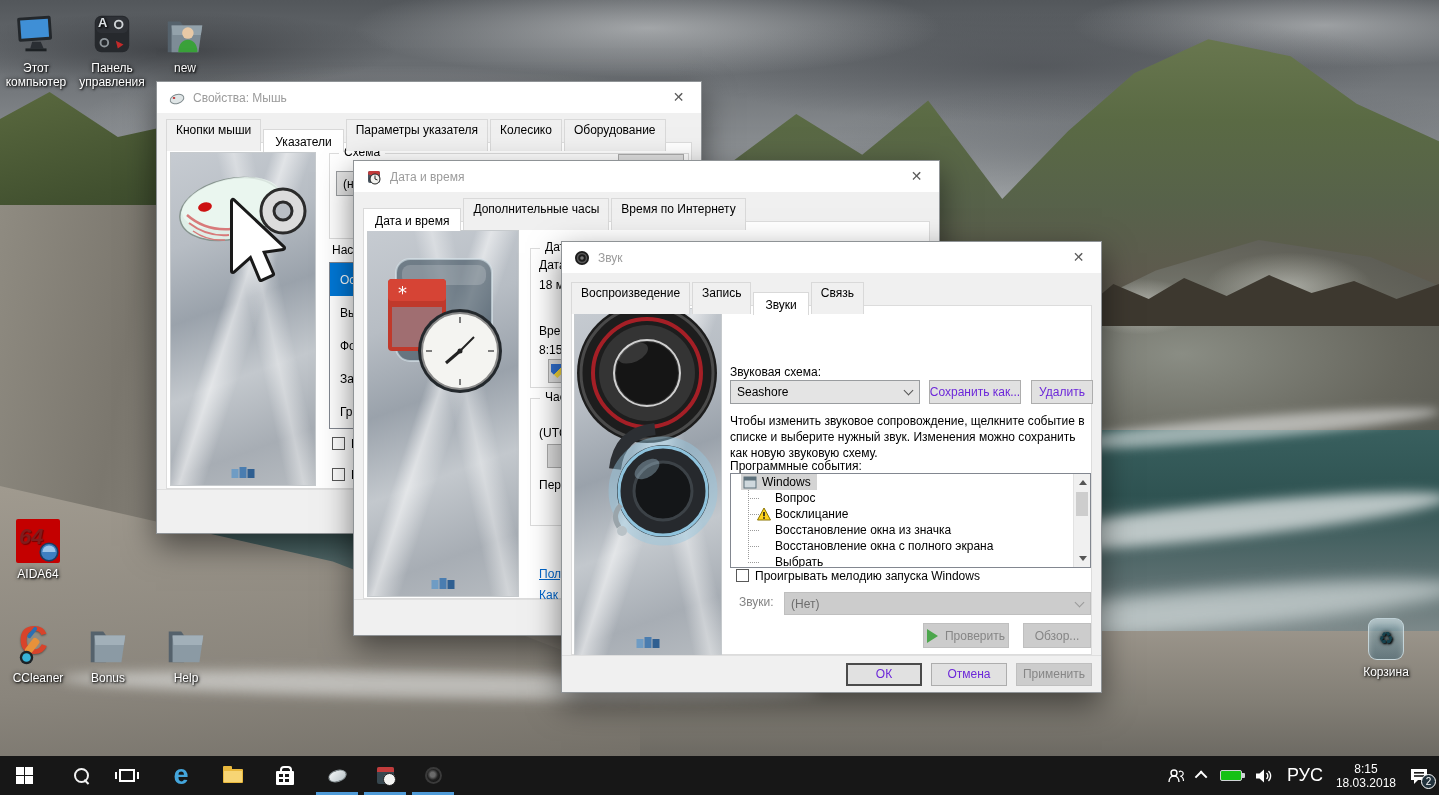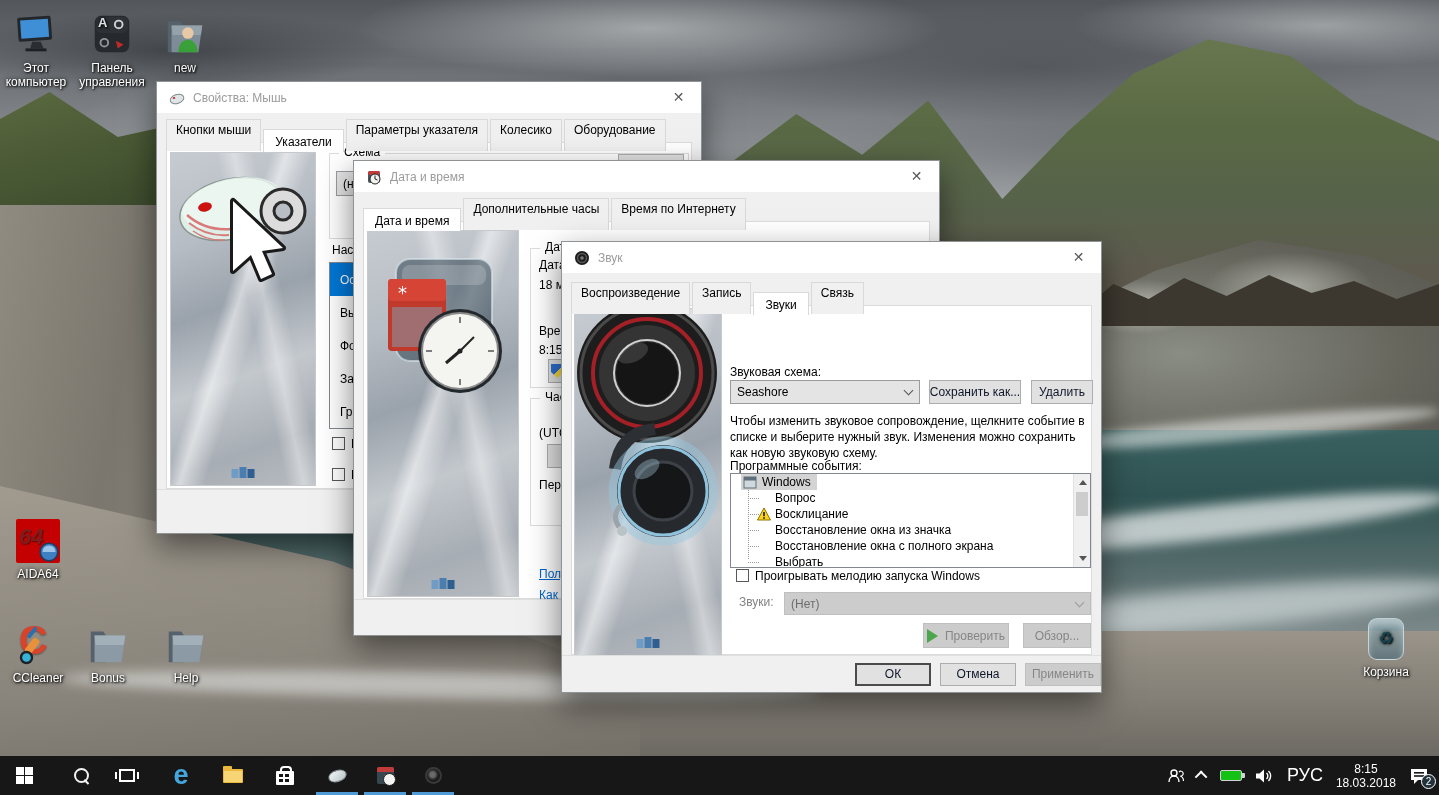--- a/index.html
+++ b/index.html
@@ -87,7 +87,7 @@
   .gb-label{position:absolute;top:-9px;left:9px;background:#fff;padding:0 5px;white-space:nowrap;}
 
   .btn{position:absolute;background:#e1e1e1;border:1px solid #adadad;display:flex;
-    align-items:center;justify-content:center;font-size:12px;color:#0f172a;cursor:pointer;white-space:nowrap;}
+    align-items:center;justify-content:center;font-size:12px;color:#6d28d9;cursor:pointer;white-space:nowrap;}
   .btn.default{border:1px solid #4b4b4b;box-shadow:inset 0 0 0 1px #4b4b4b;}
   .btn.disabled{background:#cccccc;border-color:#bfbfbf;color:#868686;cursor:default;}
   .footer .btn{position:static;width:76px;height:23px;}

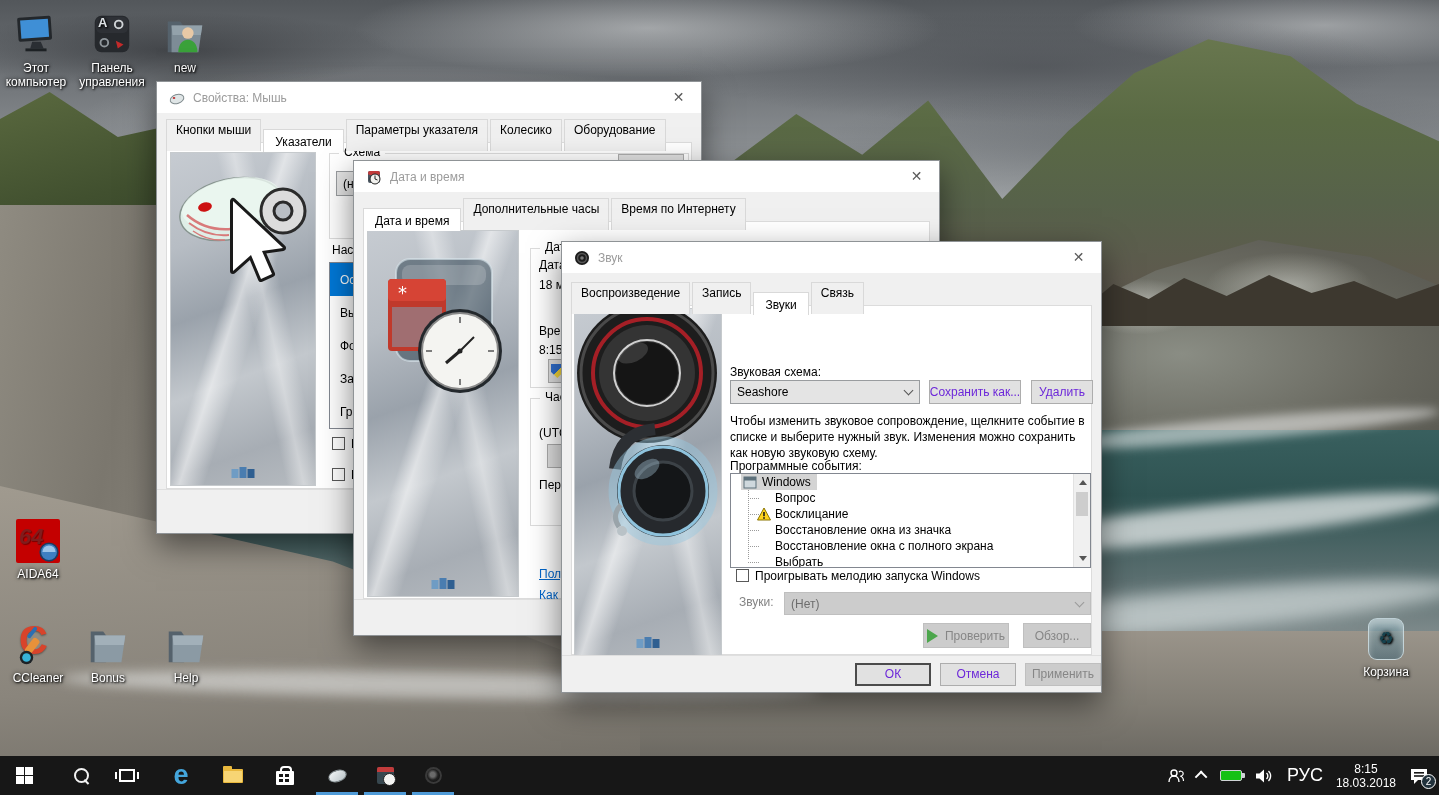--- a/index.html
+++ b/index.html
@@ -67,7 +67,7 @@
   .tab.active{background:#fff;height:23px;padding:5px 11px;position:relative;margin-bottom:-1px;}
   .tabpage{position:absolute;left:9px;right:9px;background:#fff;border:1px solid #dcdcdc;}
   .footer{position:absolute;left:0;right:0;bottom:0;background:#f0f0f0;border-top:1px solid #dfdfdf;
-    display:flex;justify-content:flex-end;align-items:center;gap:9px;padding-right:0;}
+    display:flex;justify-content:flex-end;align-items:center;gap:9px;padding-right:9px;}
 
   .art-panel{position:absolute;border:1px solid #c6cacd;overflow:hidden;background:
     linear-gradient(108deg,rgba(255,255,255,0) 40%,rgba(255,255,255,.55) 46%,rgba(255,255,255,0) 56%),

